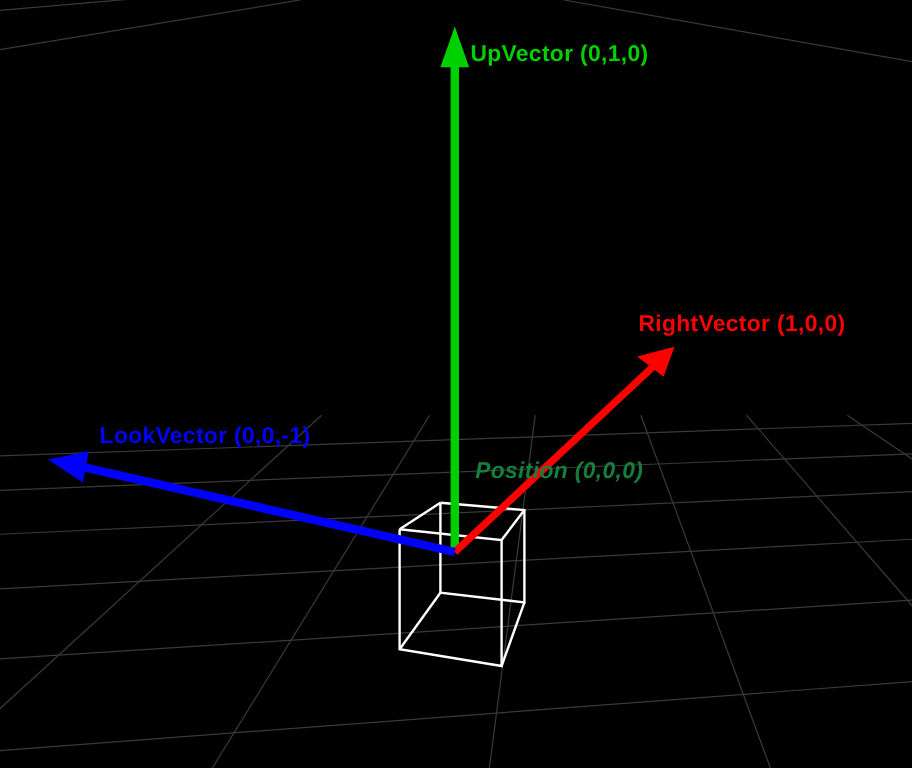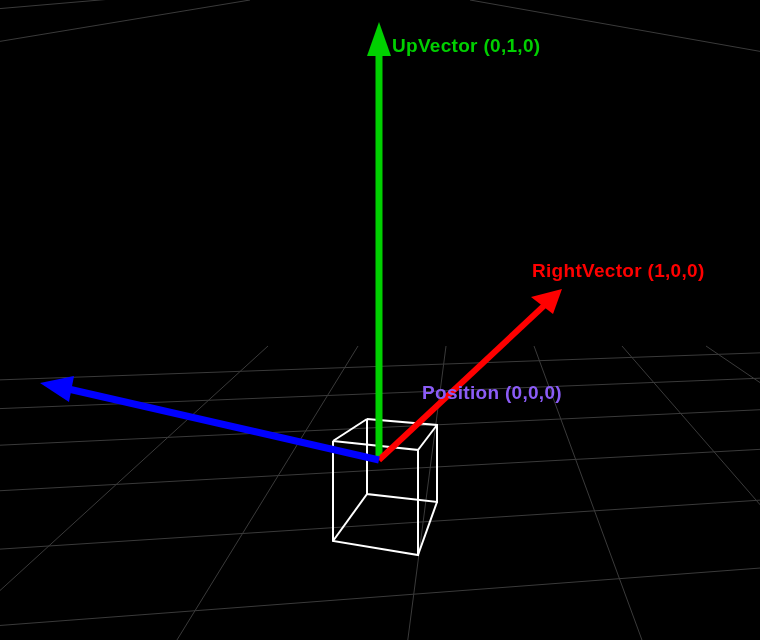--- a/index.html
+++ b/index.html
@@ -89,6 +89,7 @@
 
   <div class="label" style="left:532px; top:260px; color:#ff0000;">RightVector (1,0,0)</div>
 
+  <div class="label" style="left:83px; top:353px; color:#0000ff;">LookVector (0,0,-1)</div>
 
   <div class="label" style="left:422px; top:382px; color:#8b5cf6;">Position (0,0,0)</div>
 </div>

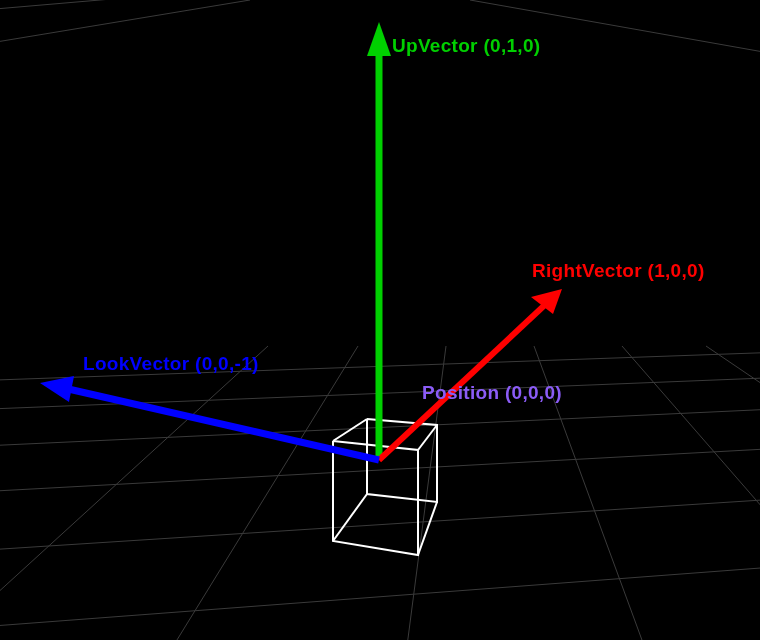--- a/index.html
+++ b/index.html
@@ -91,7 +91,7 @@
 
   <div class="label" style="left:83px; top:353px; color:#0000ff;">LookVector (0,0,-1)</div>
 
-  <div class="label" style="left:422px; top:382px; color:#8b5cf6;">Position (0,0,0)</div>
+  <div class="label" style="left:396px; top:382px; color:#15803d;font-style:italic;">Position (0,0,0)</div>
 </div>
 
 </body></html>

